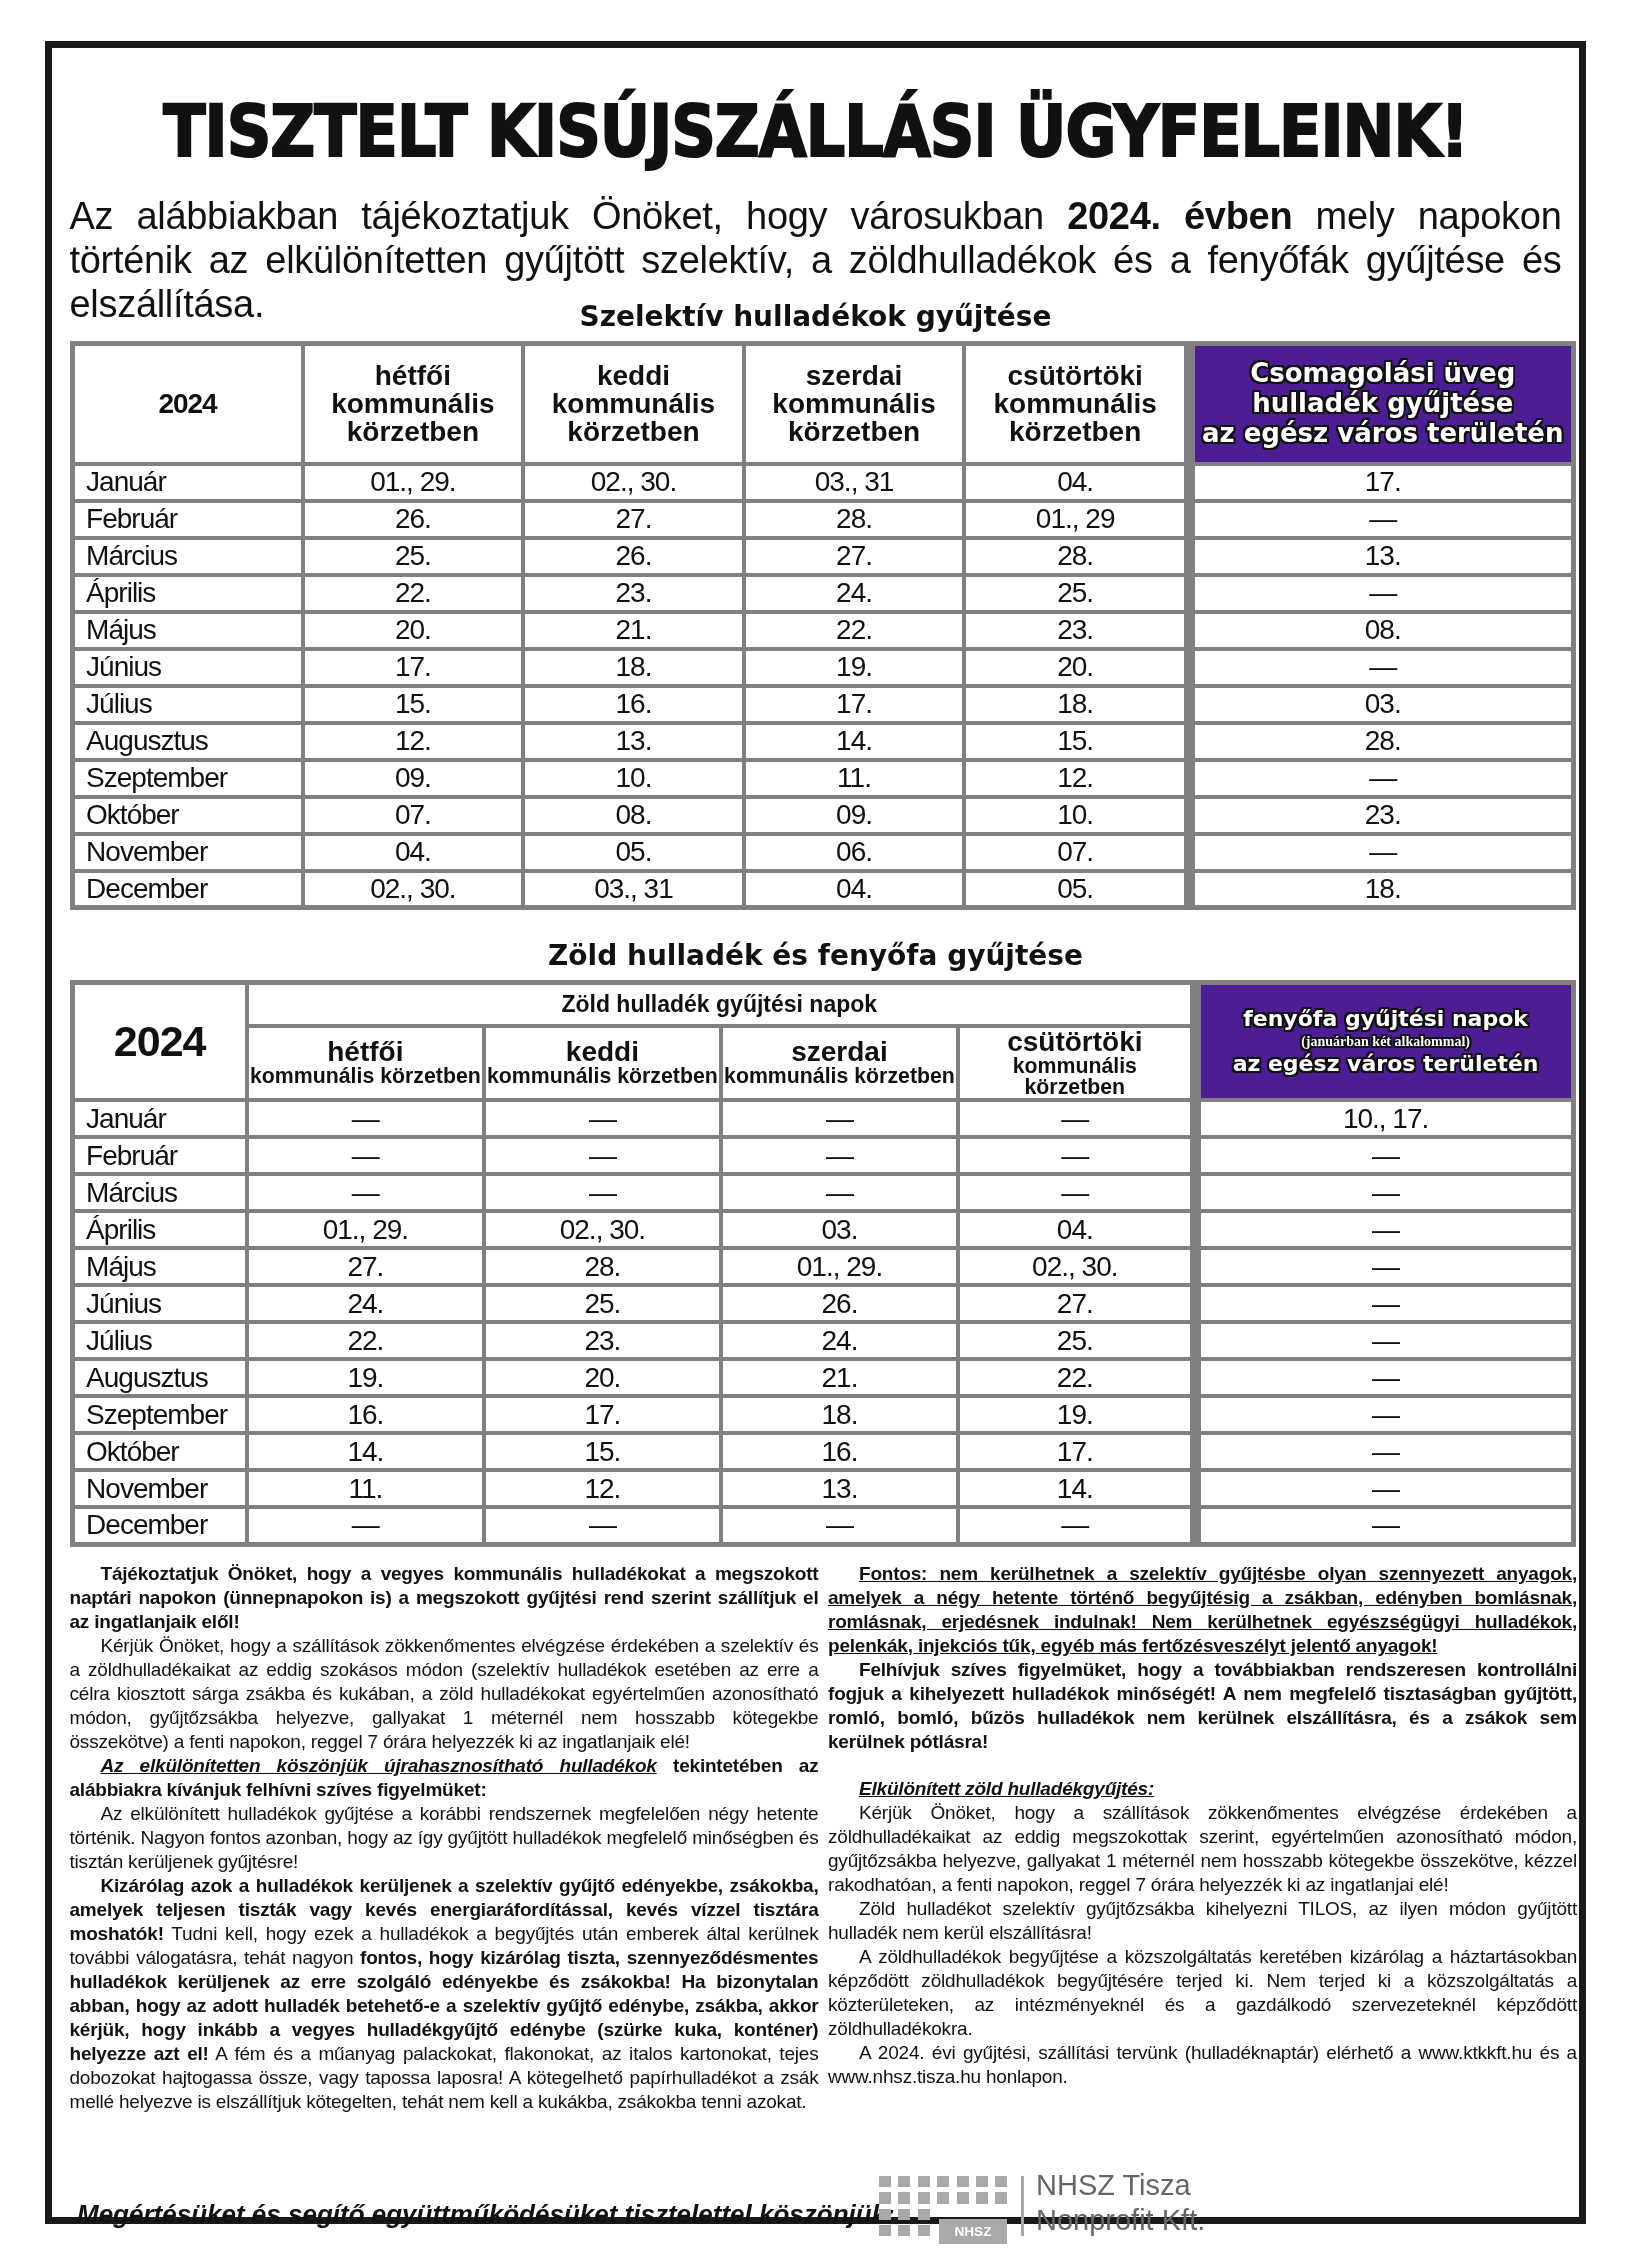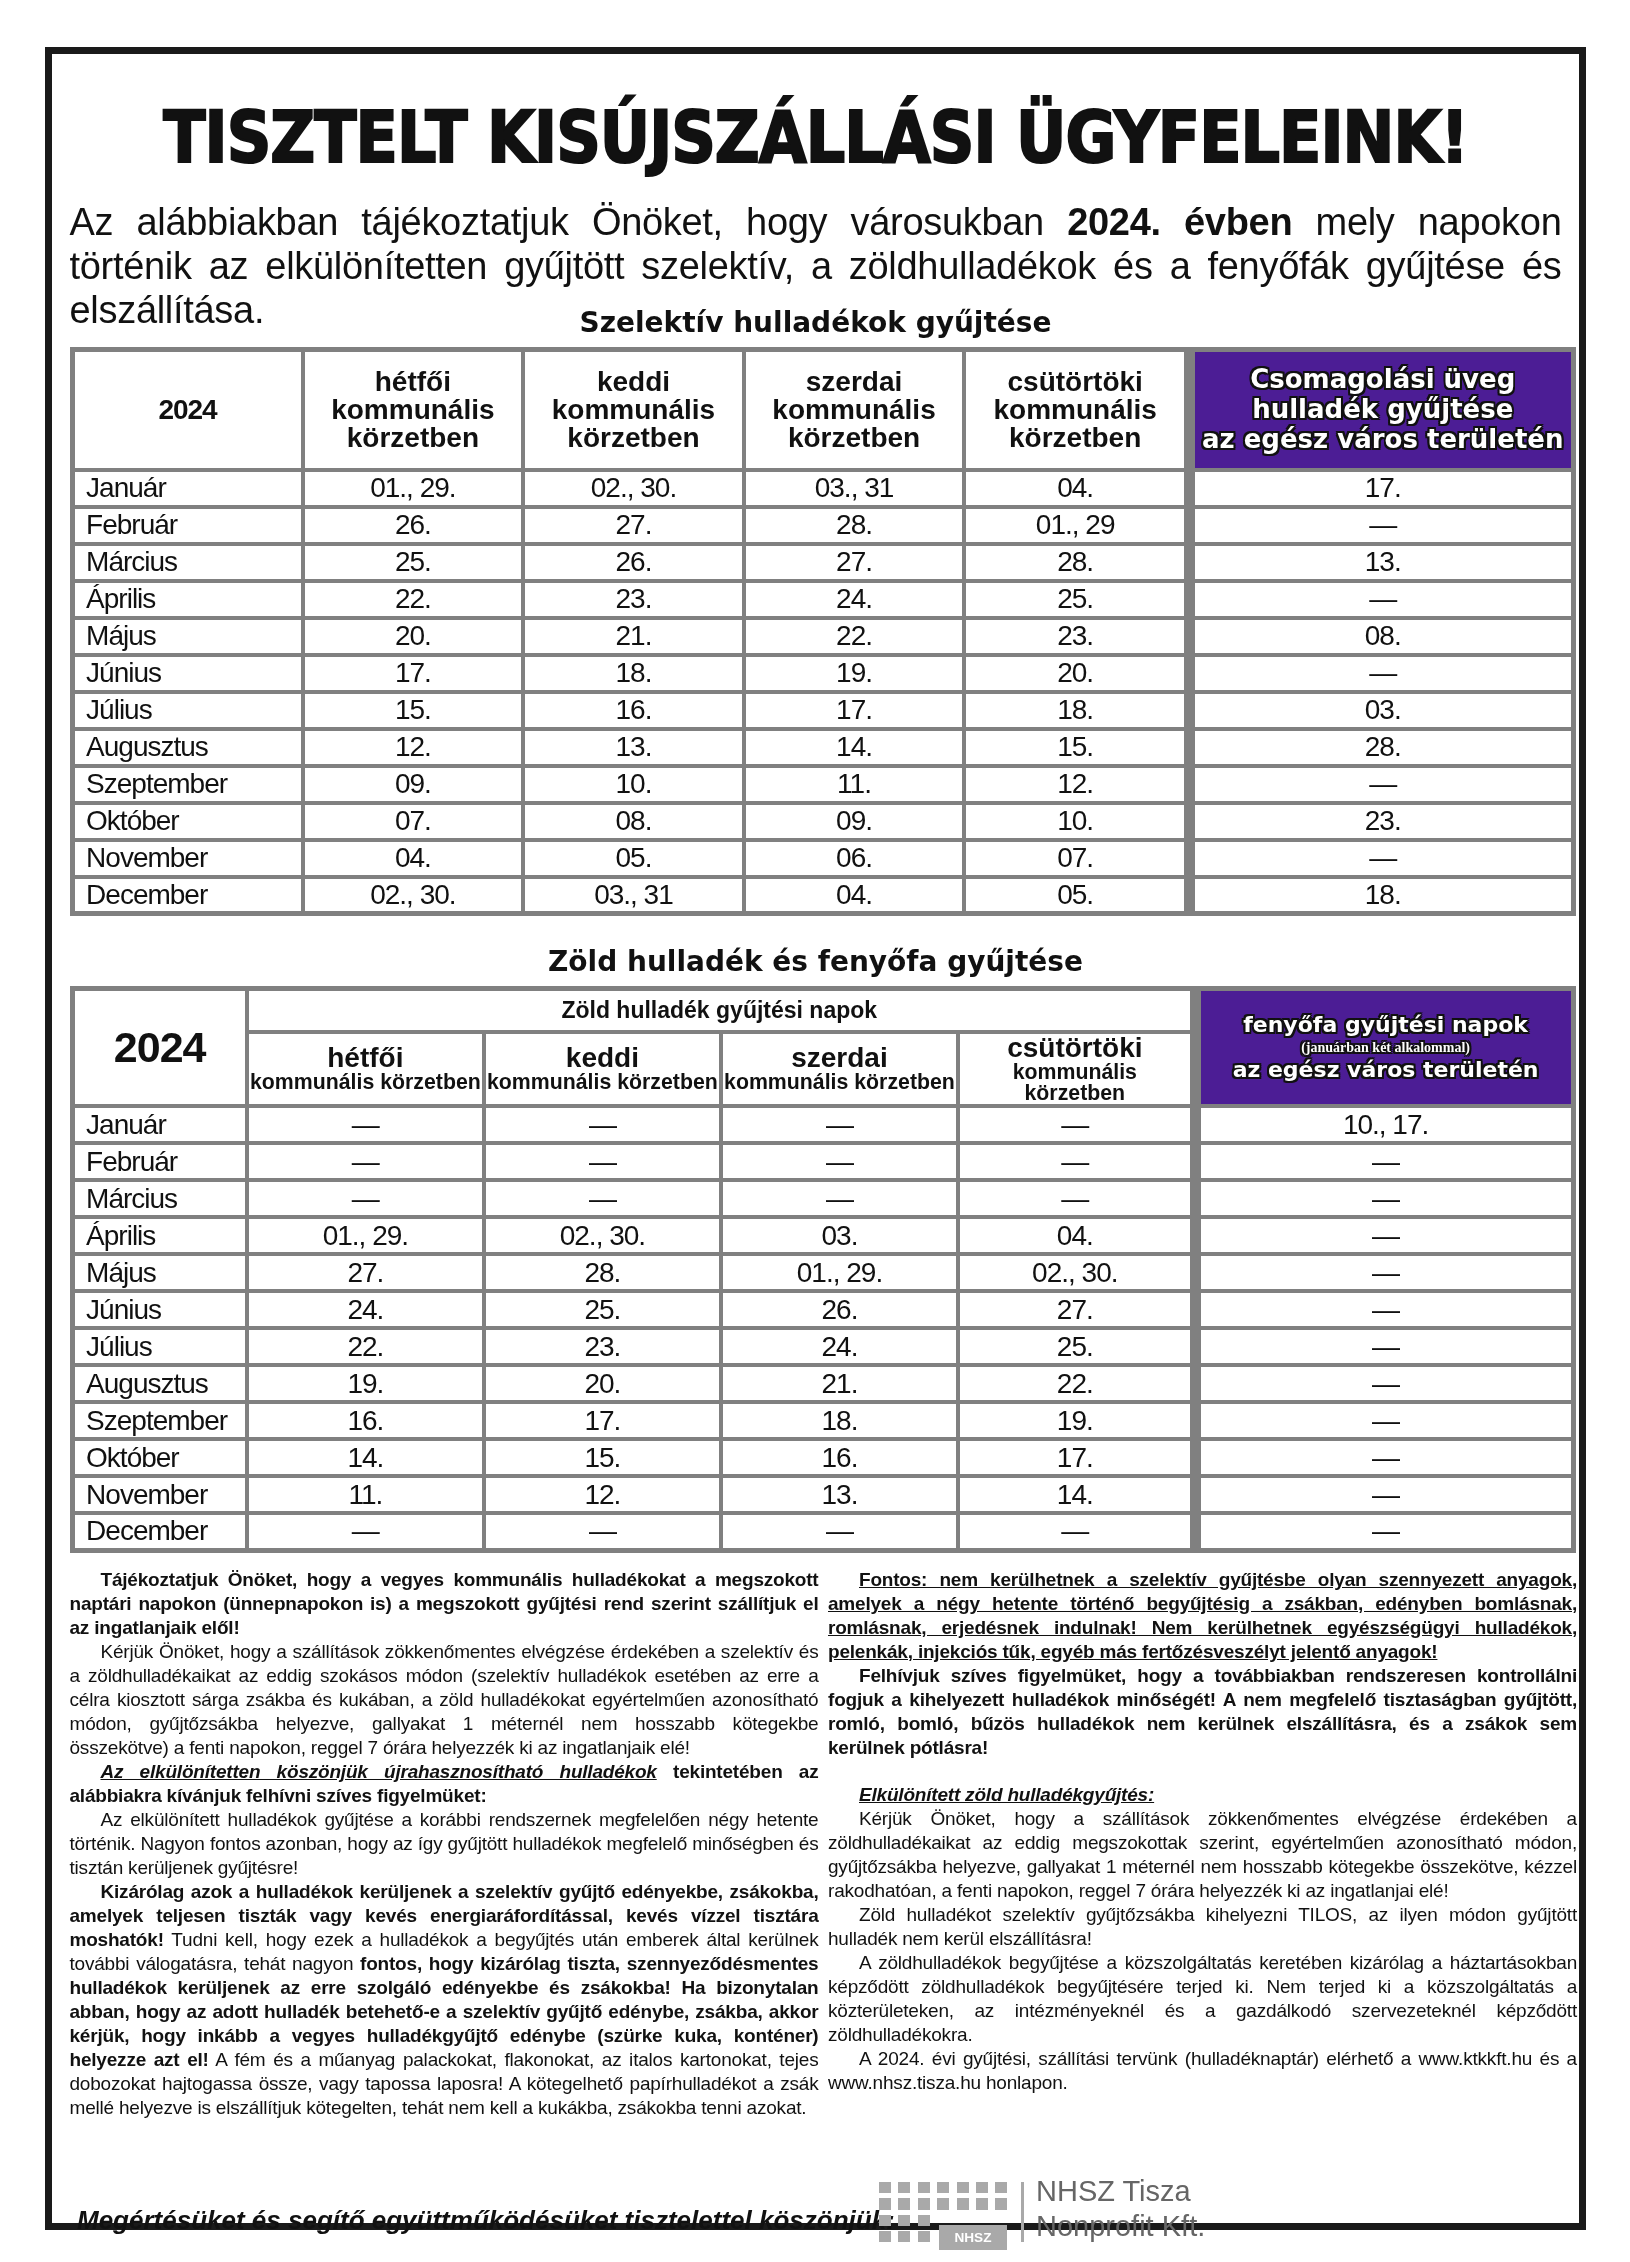--- a/index.html
+++ b/index.html
@@ -7,7 +7,7 @@
     body { position: relative; font-family: "Liberation Sans", sans-serif; color: #111; }
 
     .frame {
-      position: absolute; left: 45px; top: 47px; width: 1541px; height: 2183px;
+      position: absolute; left: 45px; top: 41px; width: 1541px; height: 2183px;
       border: 7.8px solid #1a1a1a; background: #fff;
     }
 

